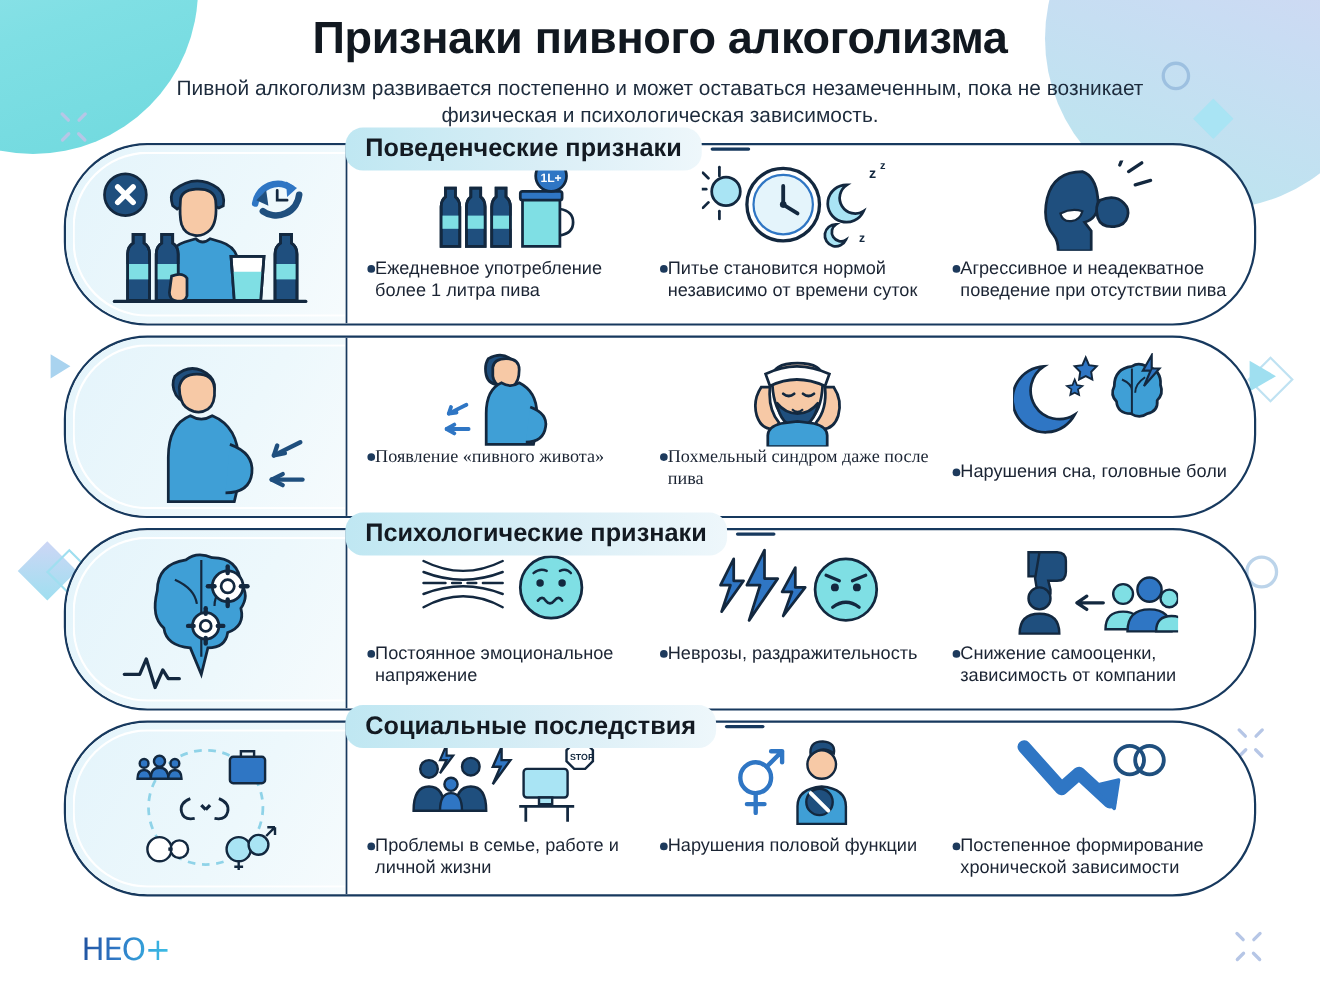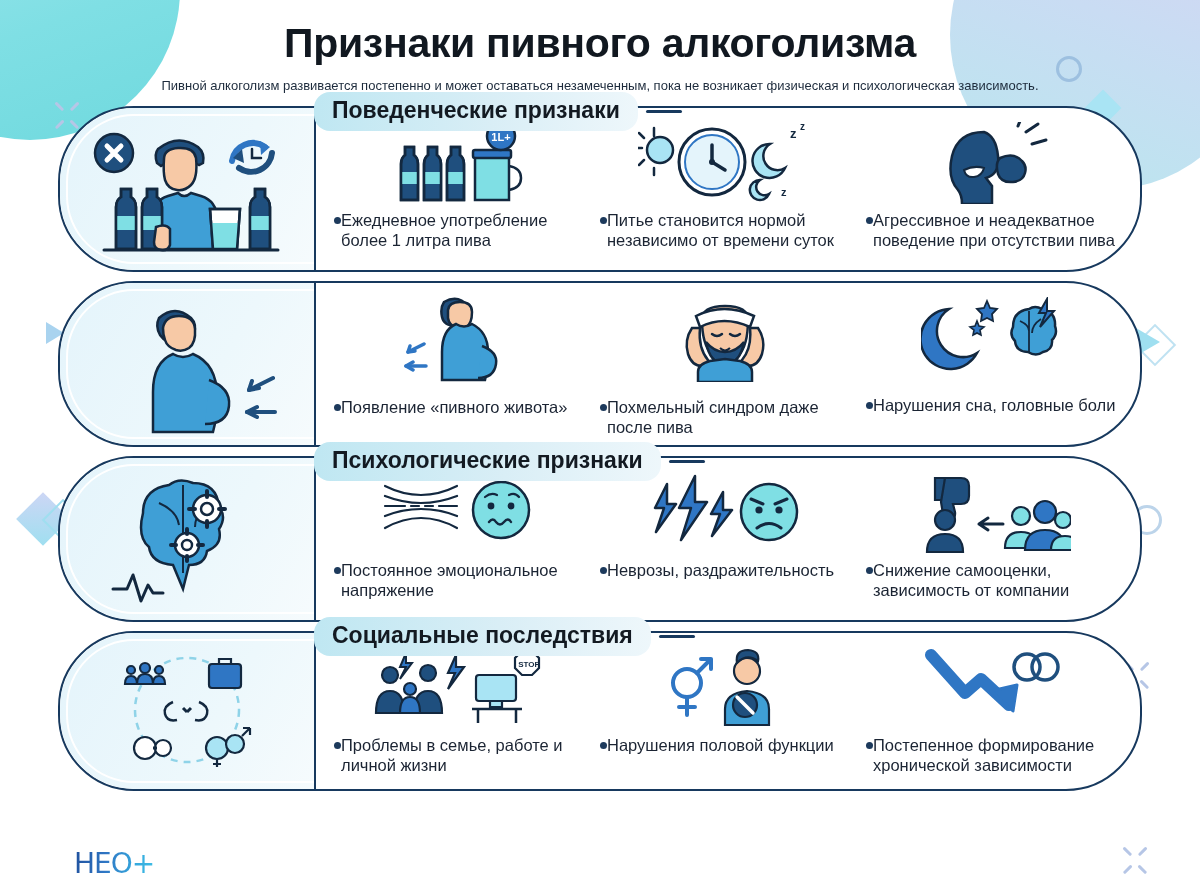--- a/index.html
+++ b/index.html
@@ -46,7 +46,7 @@
   .spark-3{right:50px;top:845px;}
 
   
-  header{position:relative;z-index:4;padding-top:21px;text-align:center;}
+  header{position:relative;z-index:4;padding-top:12px;text-align:center;}
   .title{
     font-size:41px;font-weight:bold;letter-spacing:-.3px;color:#111820;
     line-height:1.12;

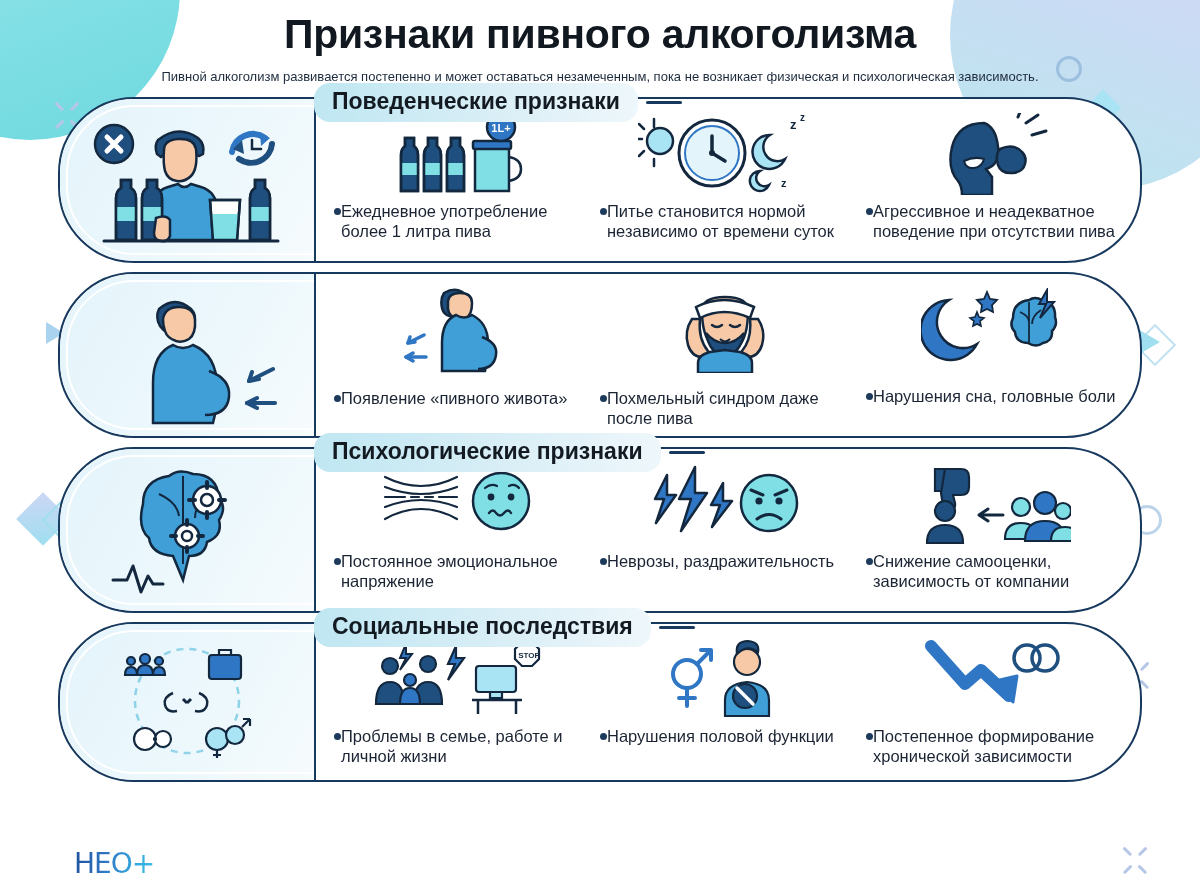--- a/index.html
+++ b/index.html
@@ -52,7 +52,7 @@
     line-height:1.12;
   }
   .subtitle{
-    margin-top:10px;font-size:13px;line-height:1.32;color:#1d2b3c;
+    margin-top:10px;font-size:19px;line-height:1.32;color:#1d2b3c;
     max-width:930px;margin-left:auto;margin-right:auto;
   }
 

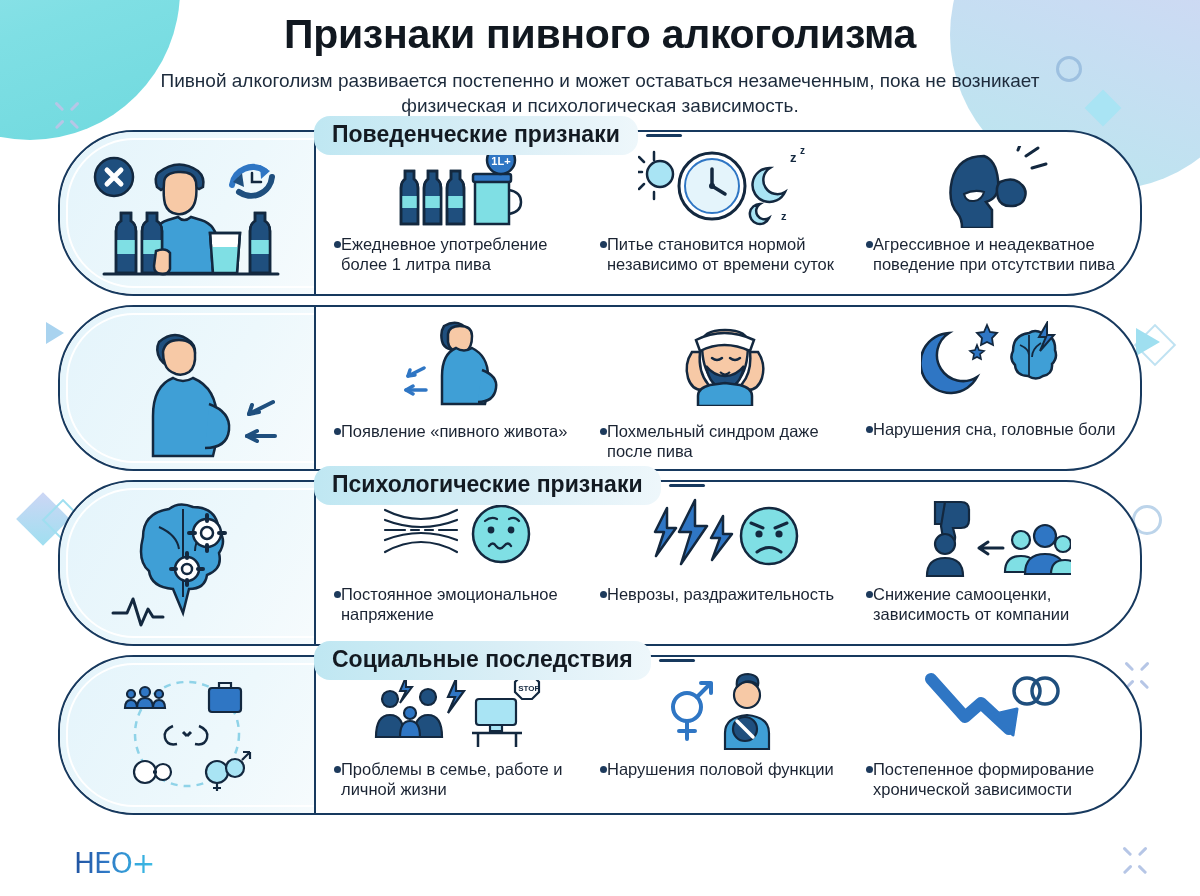--- a/index.html
+++ b/index.html
@@ -119,7 +119,7 @@
 
   
   .item.low .bullet{margin-top:14px;}
-  .item.mid .bullet{margin-top:16px;}
+  .item.mid .bullet{margin-top:0;font-family:Liberation Serif, serif;}
 
   
   .logo{

